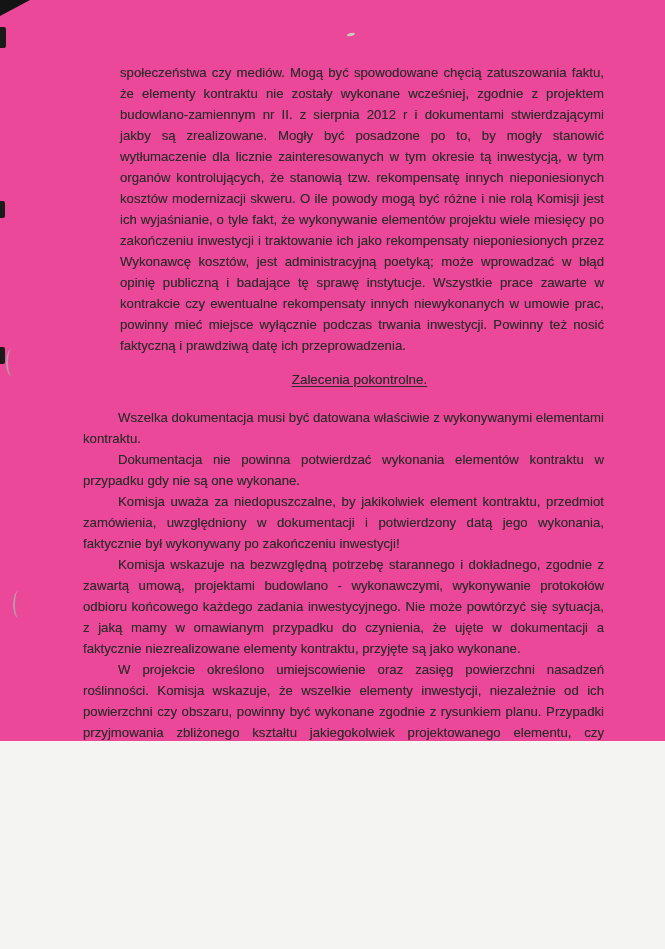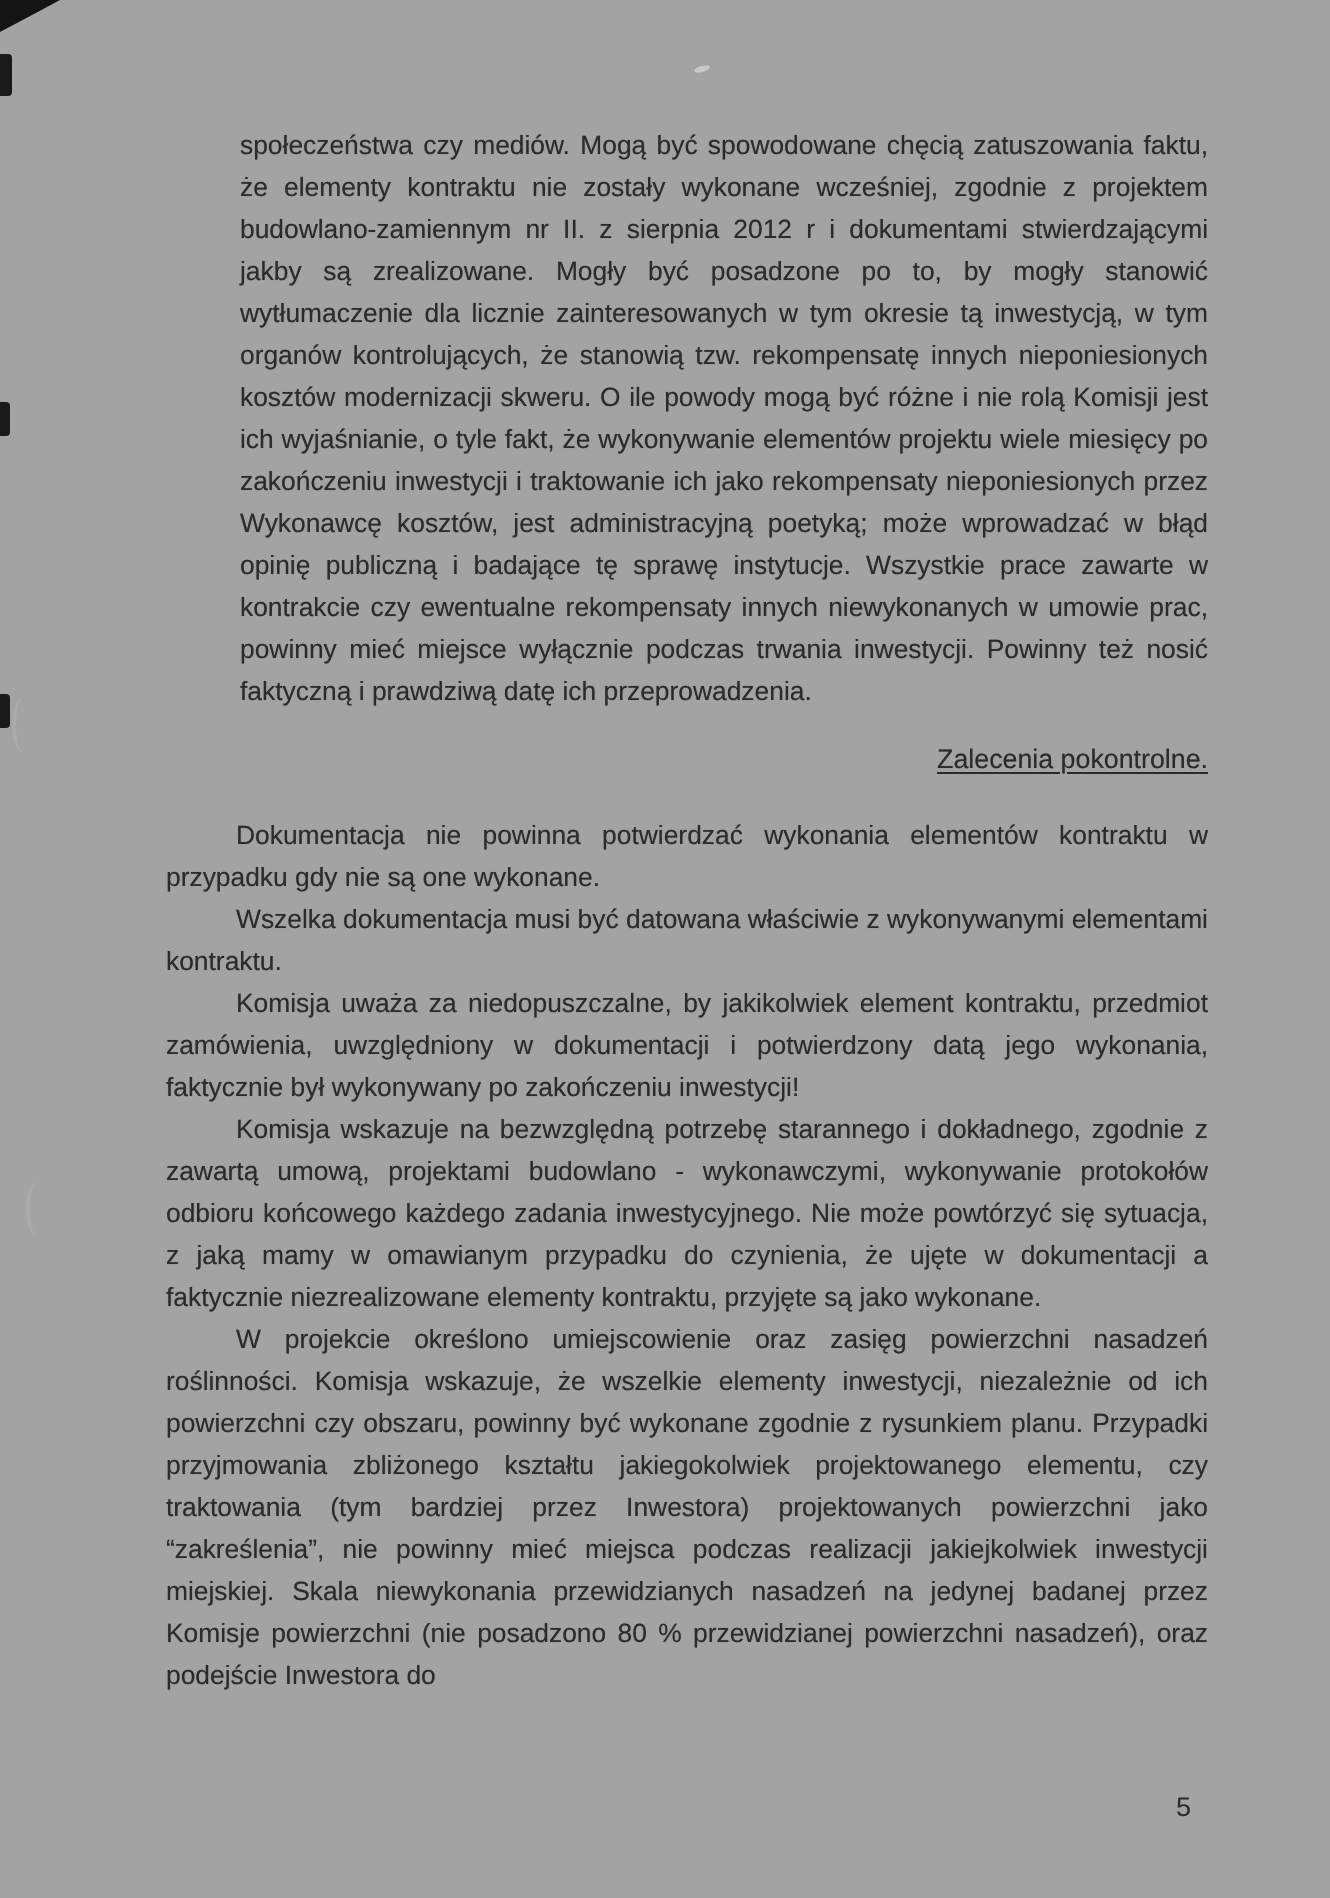--- a/index.html
+++ b/index.html
@@ -12,8 +12,8 @@
   .page {
     position: relative;
     width: 665px;
-    height: 949px;
-    background: #a3a3a3;
+    height: 741px;
+    background: #ec4899;
     overflow: hidden;
   }
   .text-block {

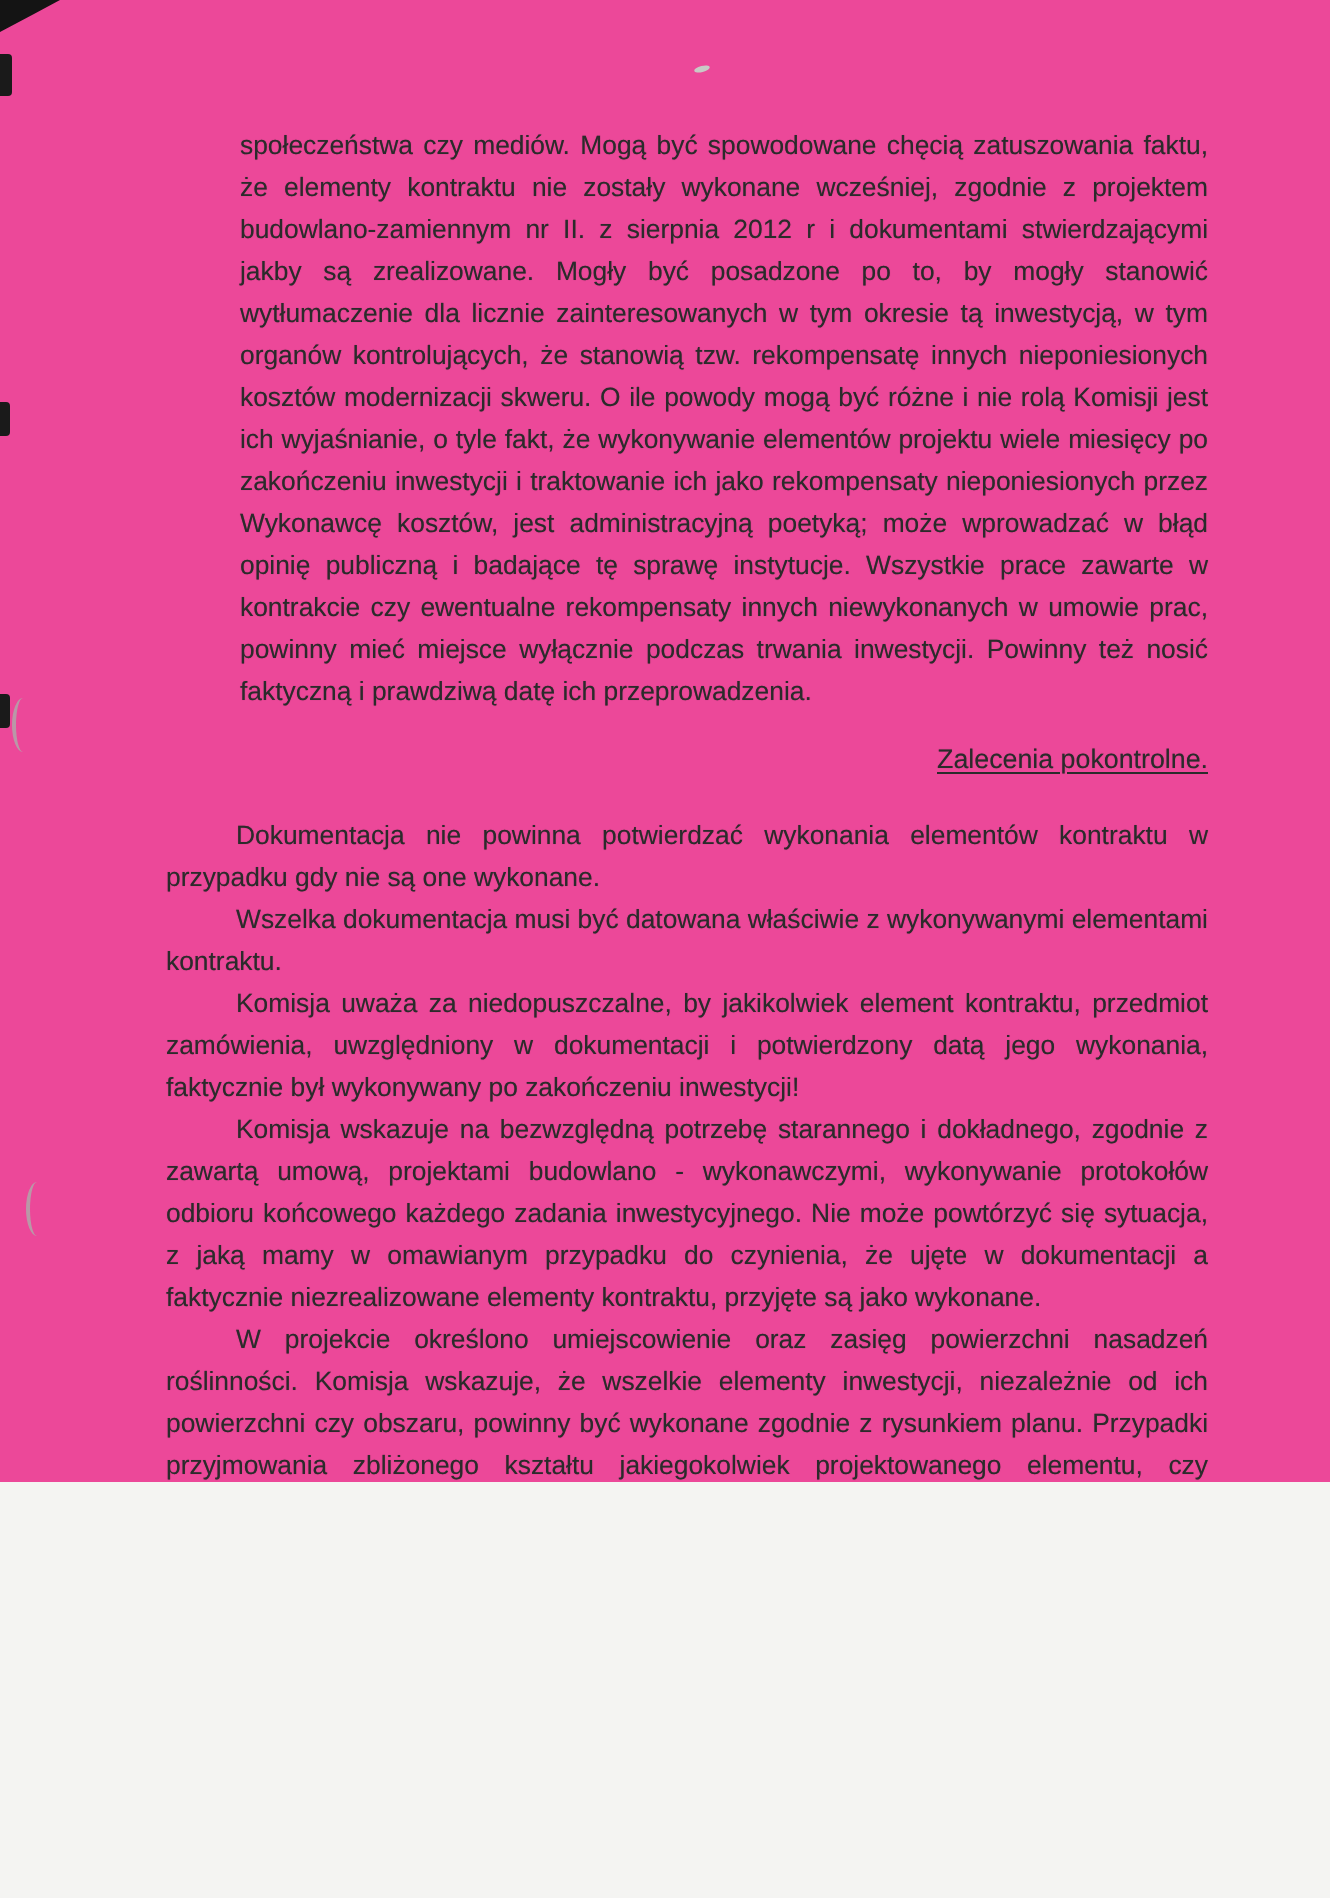--- a/index.html
+++ b/index.html
@@ -37,7 +37,7 @@
     text-underline-offset: 2px;
     margin-top: 13px;
     margin-bottom: 17px;
-    text-align: right;
+    text-align: center;
     margin-left: 32px;
   }
   .page-number {

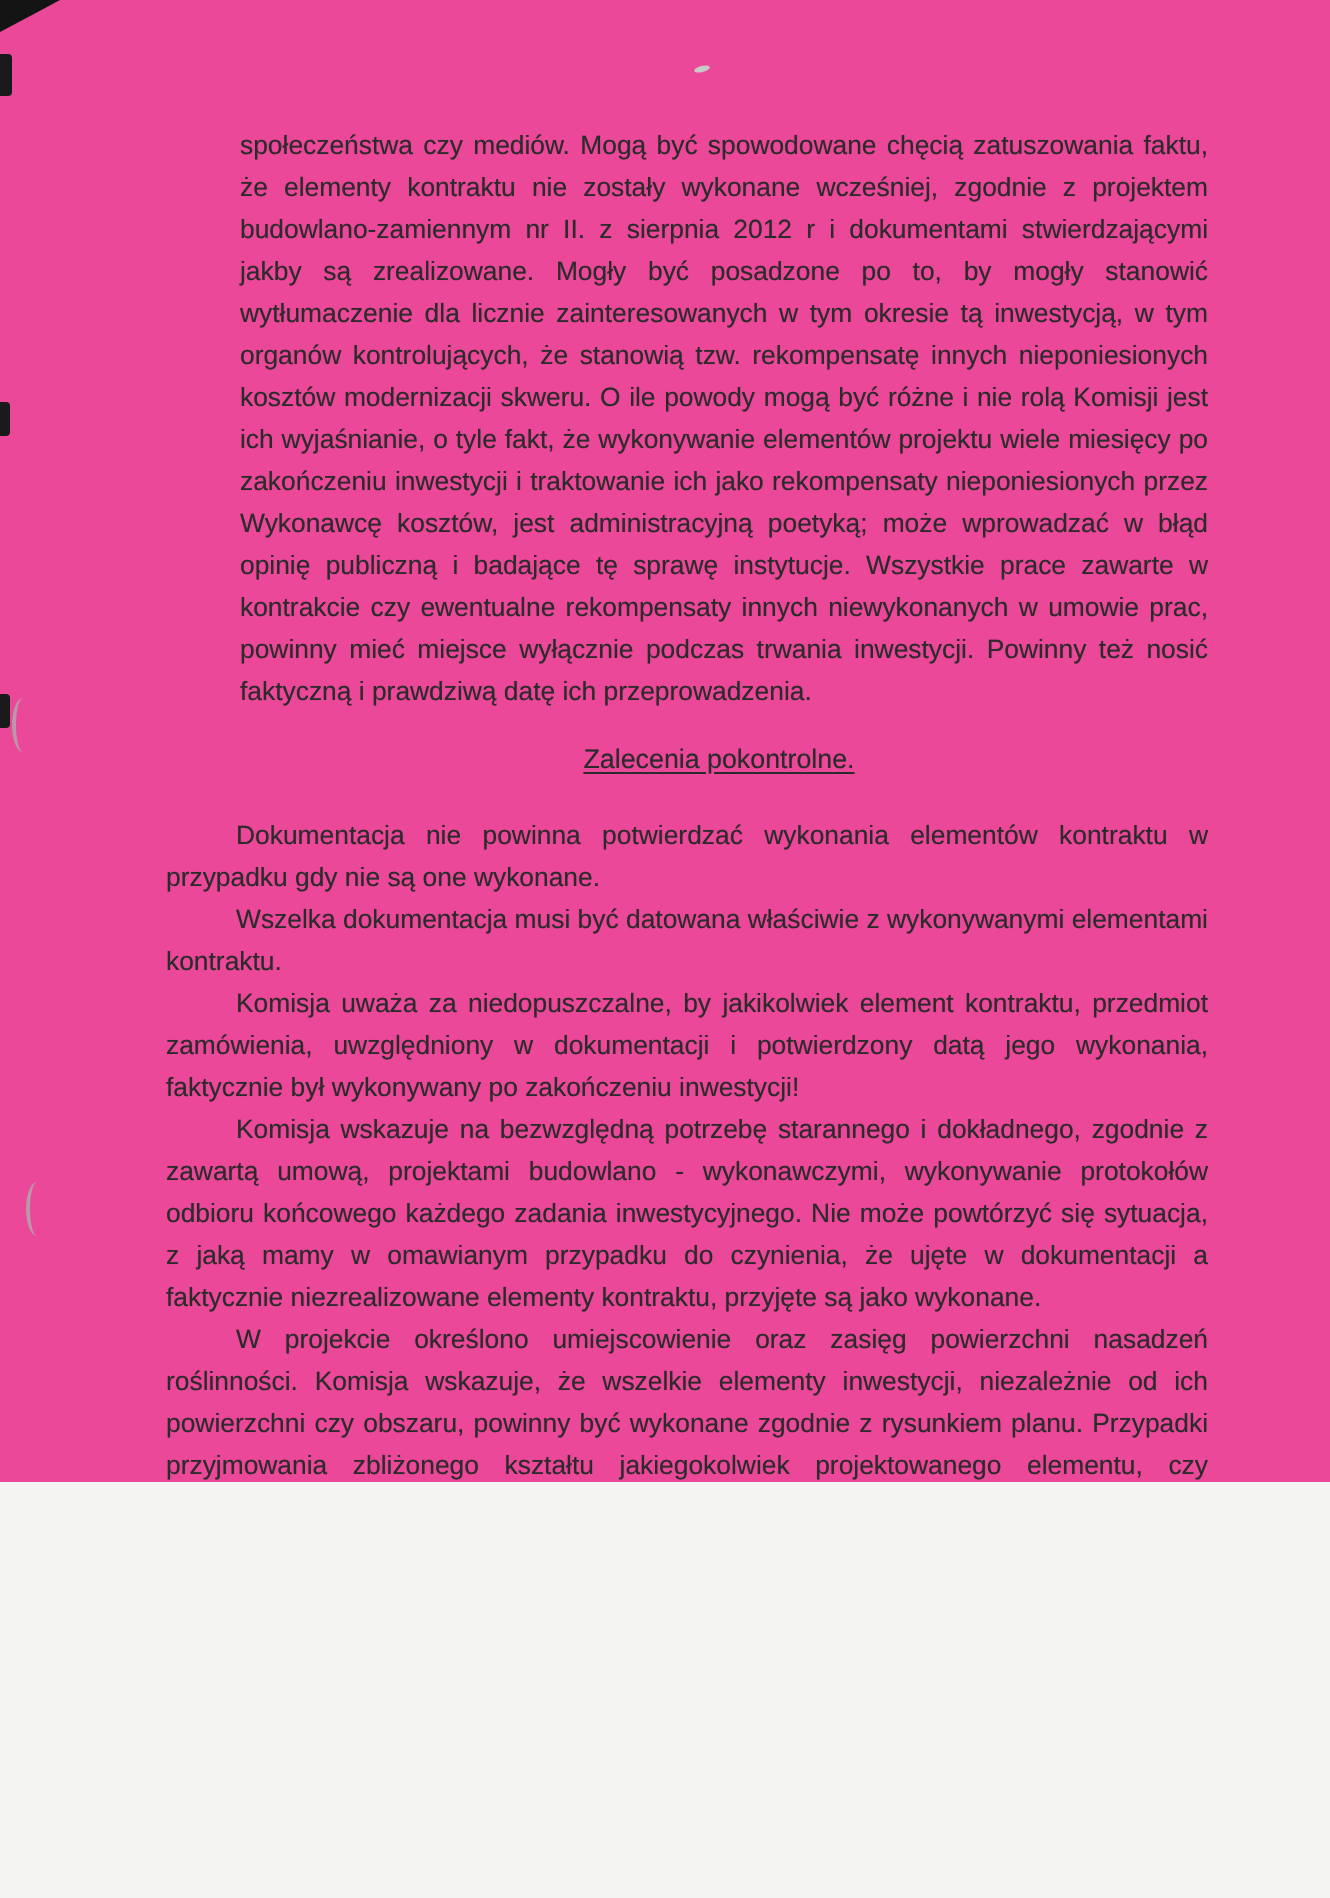--- a/index.html
+++ b/index.html
@@ -91,8 +91,8 @@
 
     <h3 class="section-heading">Zalecenia pokontrolne.</h3>
 
+    <p class="para indent">Wszelka dokumentacja musi być datowana właściwie z wykonywanymi elementami kontraktu.</p>
     <p class="para indent">Dokumentacja nie powinna potwierdzać wykonania elementów kontraktu w przypadku gdy nie są one wykonane.</p>
-    <p class="para indent">Wszelka dokumentacja musi być datowana właściwie z wykonywanymi elementami kontraktu.</p>
     <p class="para indent">Komisja uważa za niedopuszczalne, by jakikolwiek element kontraktu, przedmiot zamówienia, uwzględniony w dokumentacji i potwierdzony datą jego wykonania, faktycznie był wykonywany po zakończeniu inwestycji!</p>
     <p class="para indent">Komisja wskazuje na bezwzględną potrzebę starannego i dokładnego, zgodnie z zawartą umową, projektami budowlano - wykonawczymi, wykonywanie protokołów odbioru końcowego każdego zadania inwestycyjnego. Nie może powtórzyć się sytuacja, z jaką mamy w omawianym przypadku do czynienia, że ujęte w dokumentacji a faktycznie niezrealizowane elementy kontraktu, przyjęte są jako wykonane.</p>
     <p class="para indent">W projekcie określono umiejscowienie oraz zasięg powierzchni nasadzeń roślinności. Komisja wskazuje, że wszelkie elementy inwestycji, niezależnie od ich powierzchni czy obszaru, powinny być wykonane zgodnie z rysunkiem planu. Przypadki przyjmowania zbliżonego kształtu jakiegokolwiek projektowanego elementu, czy traktowania (tym bardziej przez Inwestora) projektowanych powierzchni jako “zakreślenia”, nie powinny mieć miejsca podczas realizacji jakiejkolwiek inwestycji miejskiej. Skala niewykonania przewidzianych nasadzeń na jedynej badanej przez Komisje powierzchni (nie posadzono 80 % przewidzianej powierzchni nasadzeń), oraz podejście Inwestora do</p>

